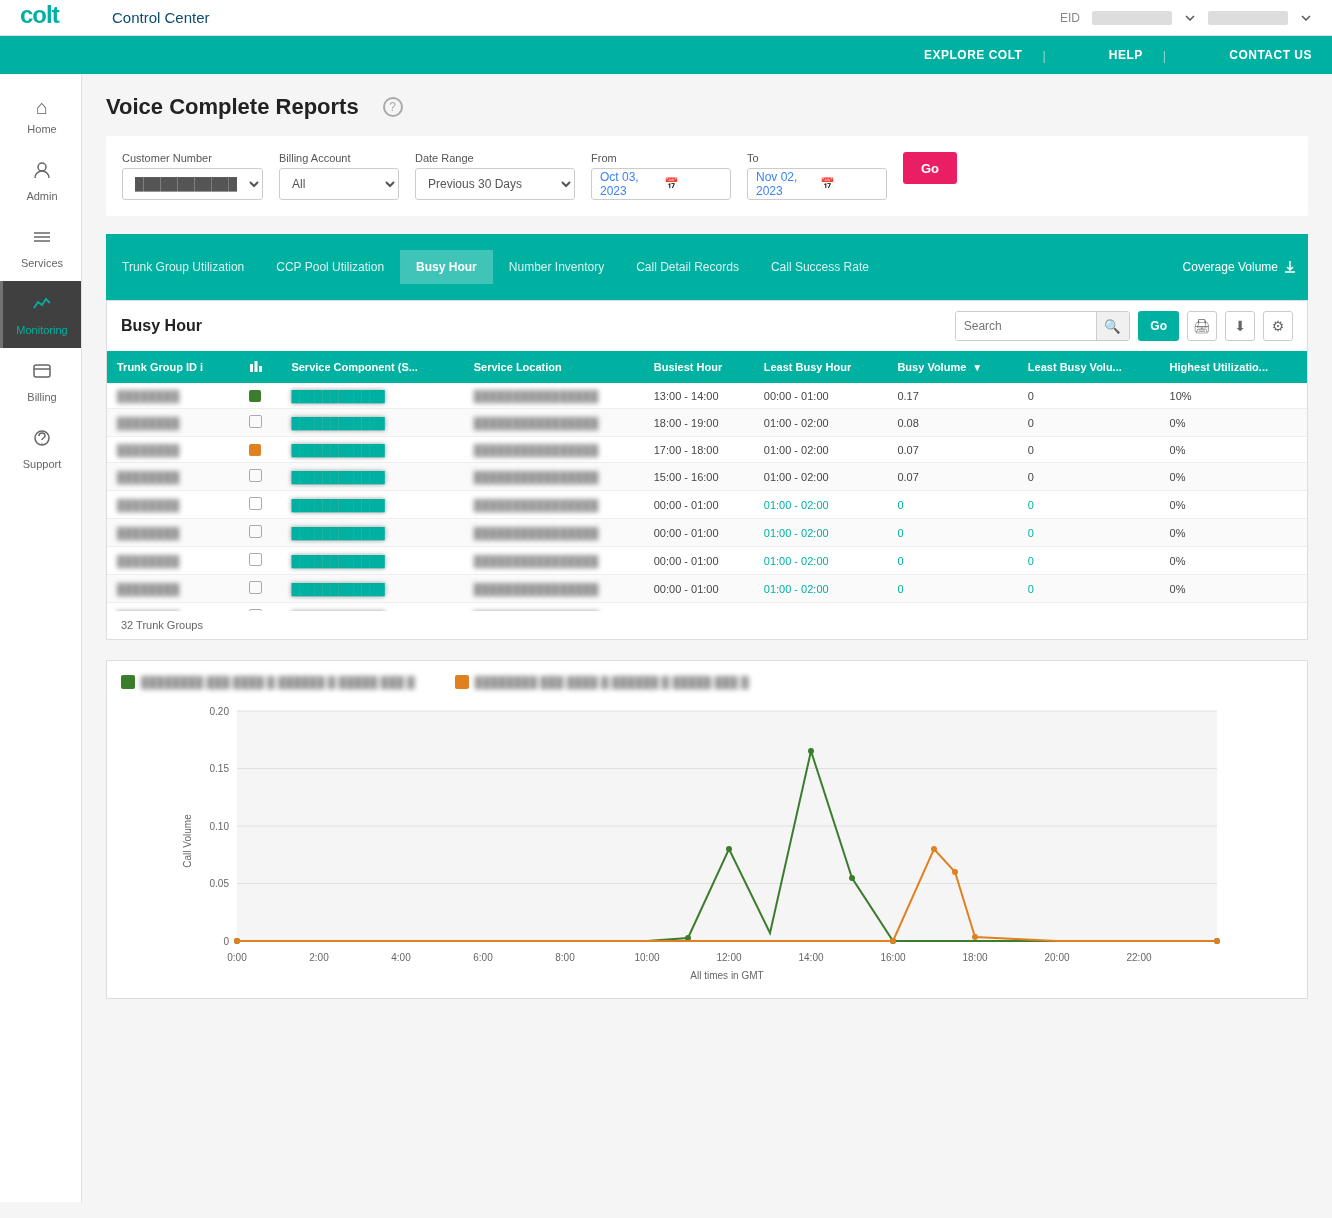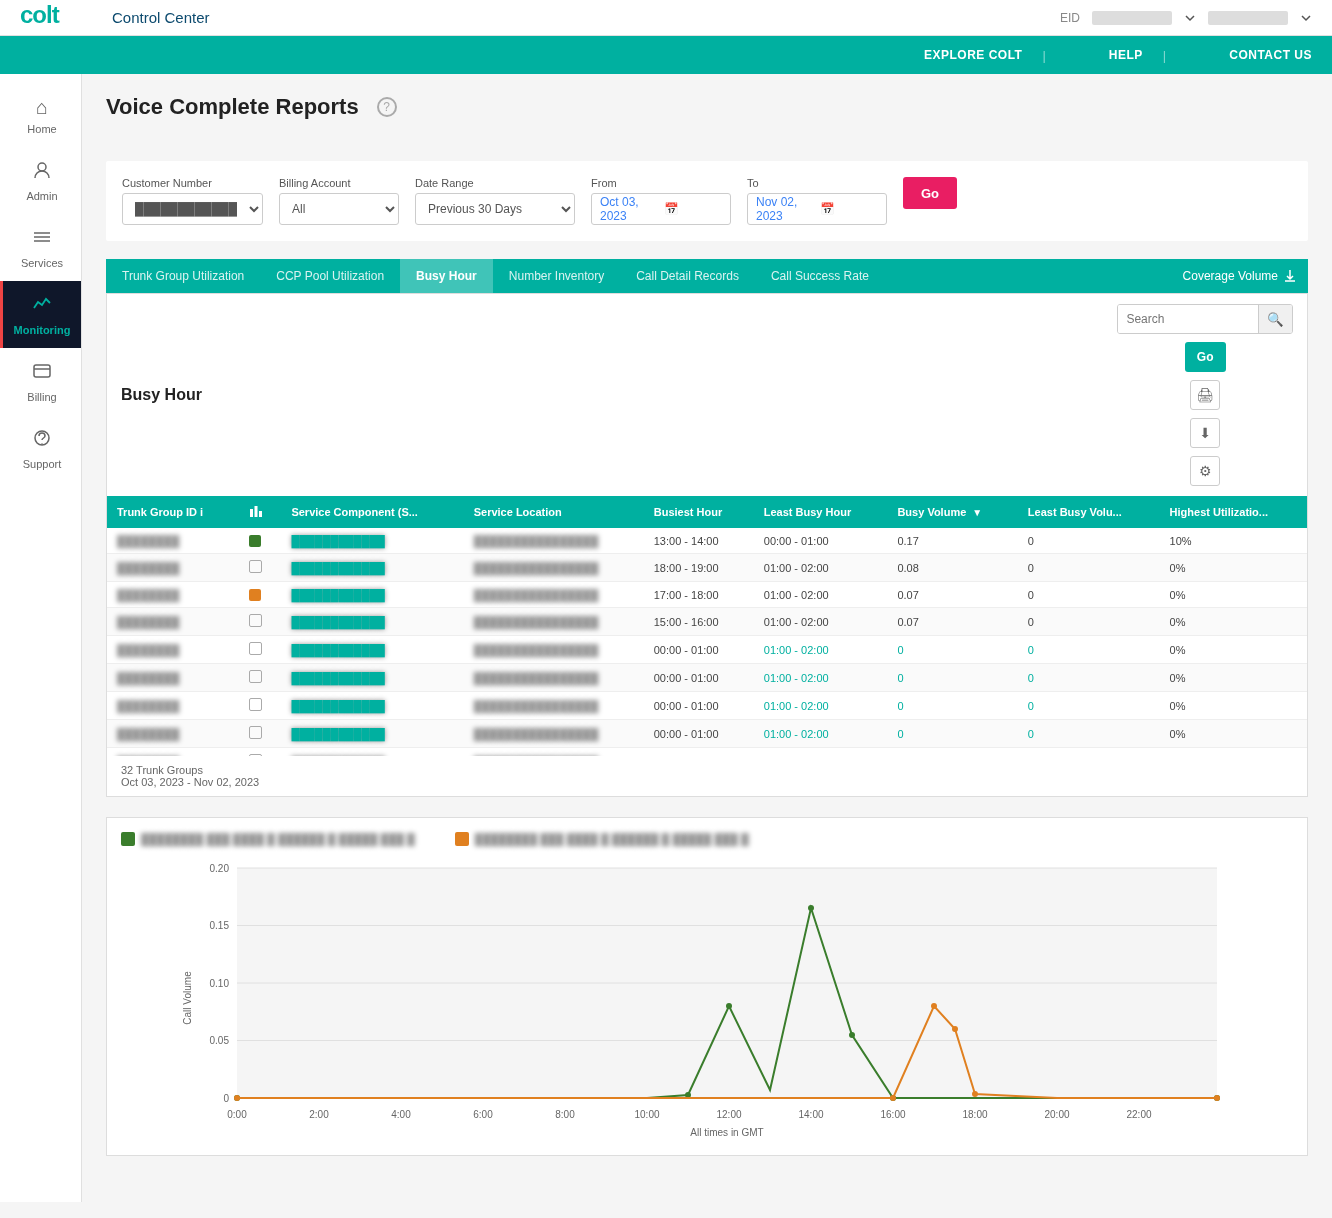--- a/index.html
+++ b/index.html
@@ -106,8 +106,8 @@
     .page-title-row {
       display: flex;
       align-items: center;
-      gap: 18px;
-      margin-bottom: 41px;
+      gap: 24px;
+      margin-bottom: 16px;
     }
     .page-title {
       font-size: 22px;

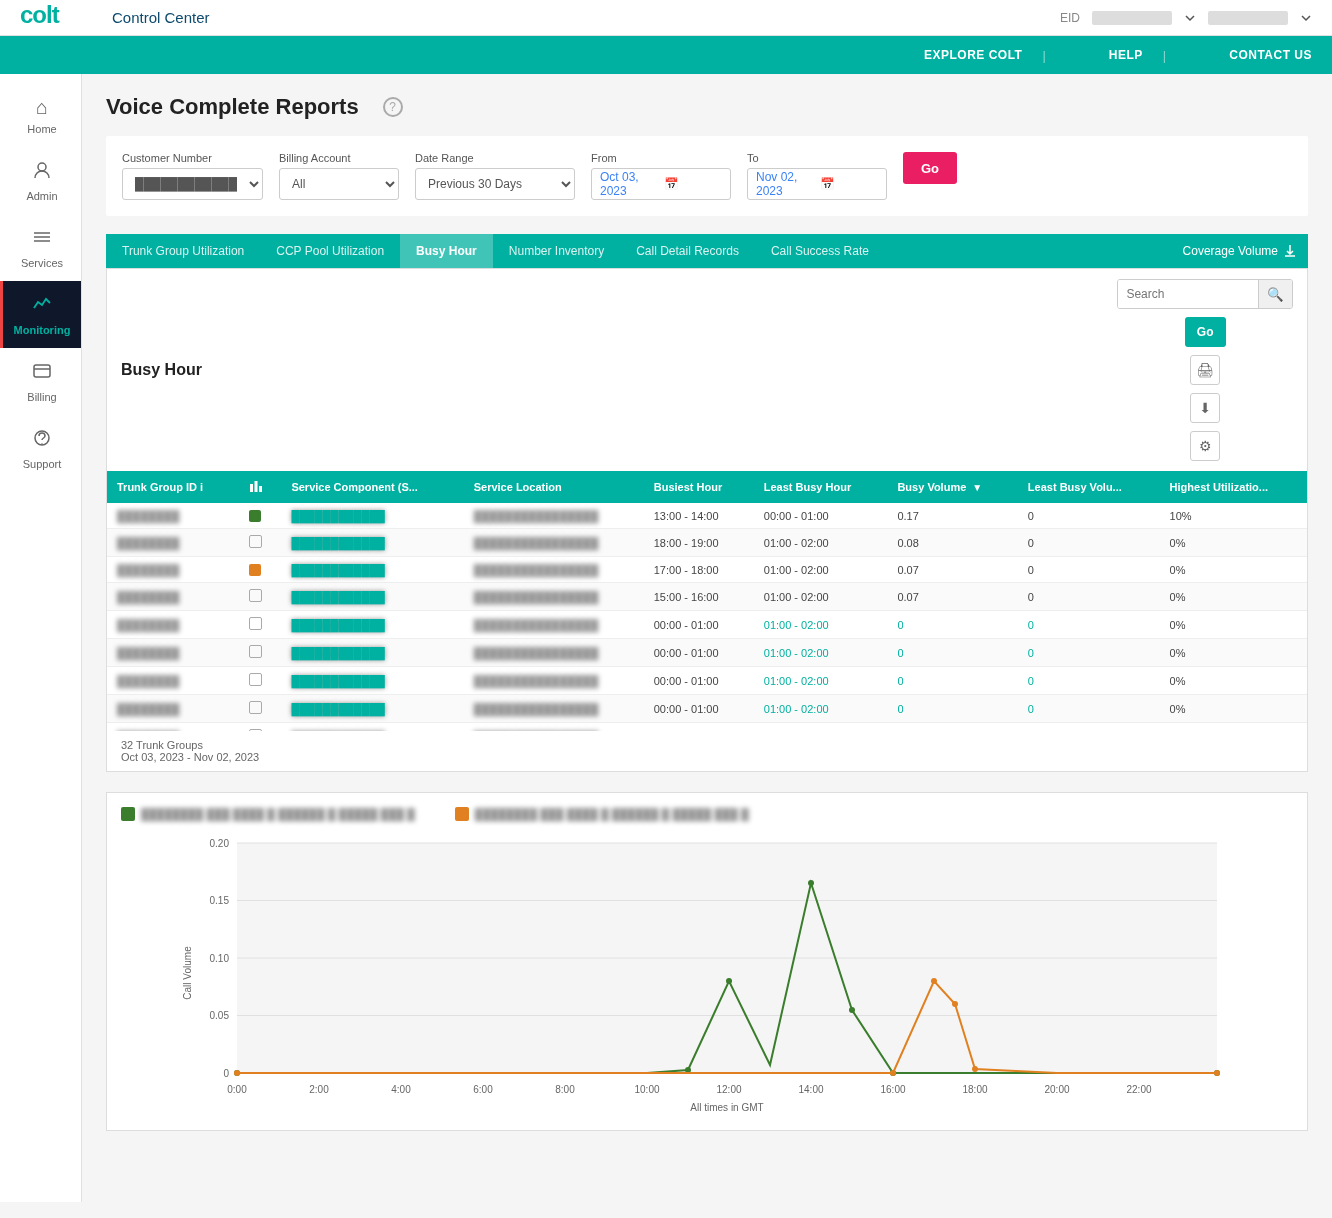--- a/index.html
+++ b/index.html
@@ -186,7 +186,7 @@
     .tabs-row {
       background: #00b0a0;
       display: flex;
-      padding: 0 0;
+      padding: 16px 0;
       margin-bottom: 0;
     }
     .tab {

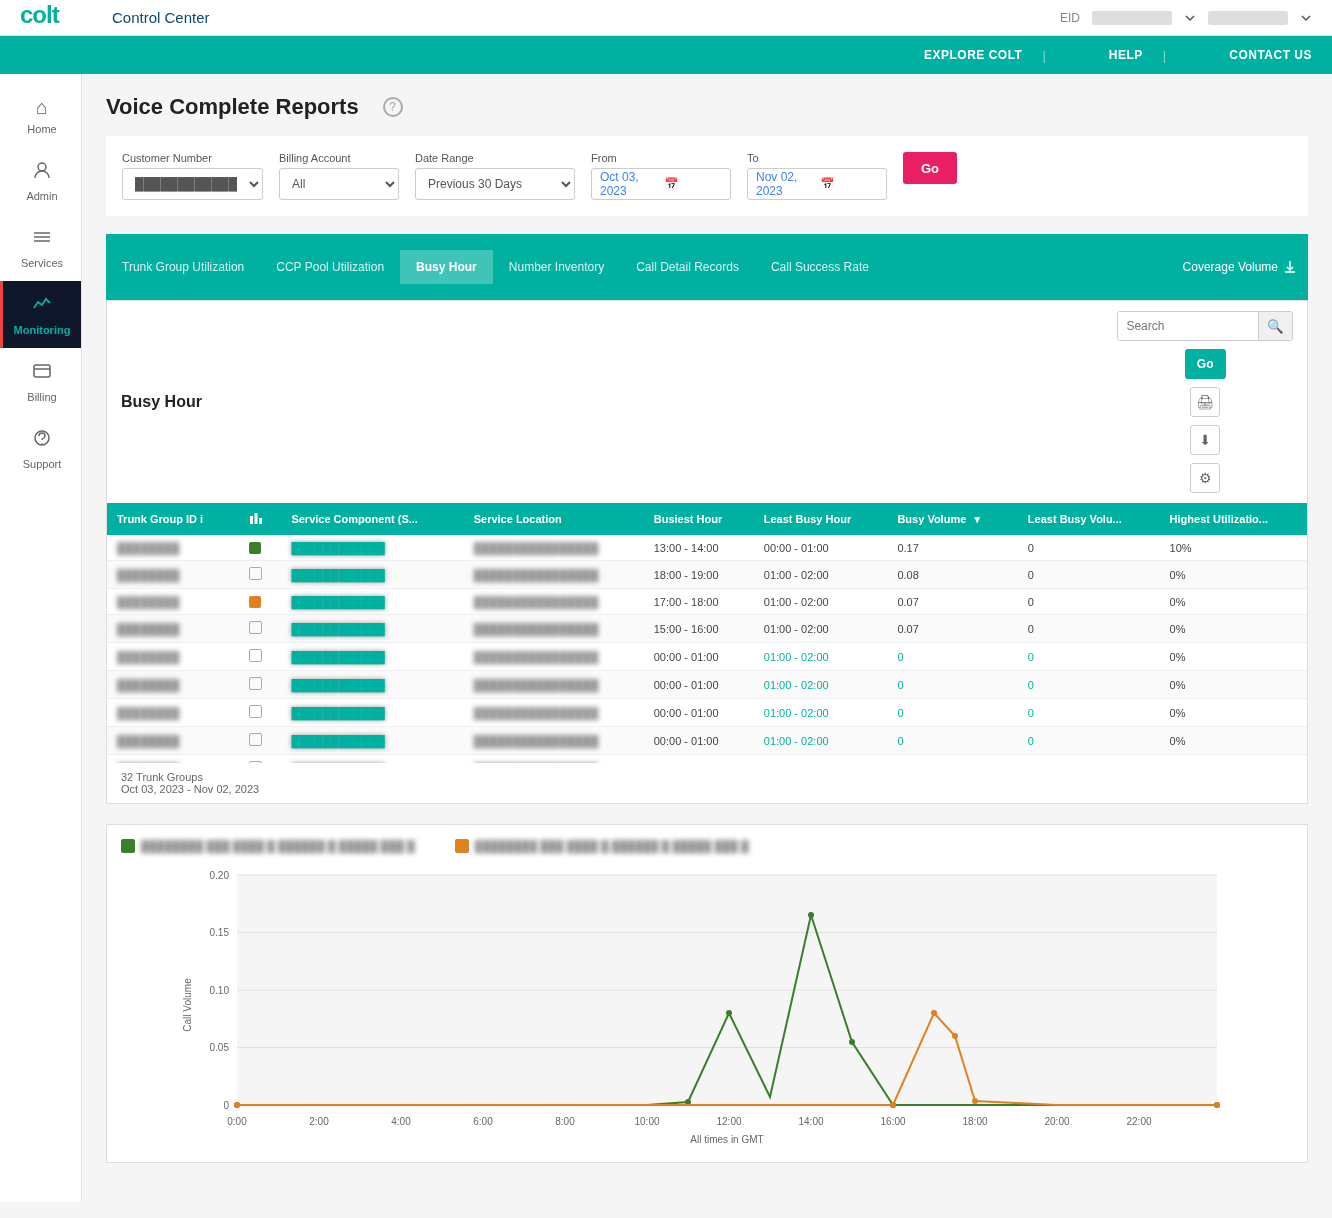--- a/index.html
+++ b/index.html
@@ -87,9 +87,8 @@
     }
     .sidebar-item.active {
       color: #00b0a0;
-      border-left: 3px solid #ef4444;
-      background: #0f172a;
-      font-weight: bold;
+      border-left: 3px solid #737373;
+      background: #404040;
     }
     .sidebar-icon {
       font-size: 20px;

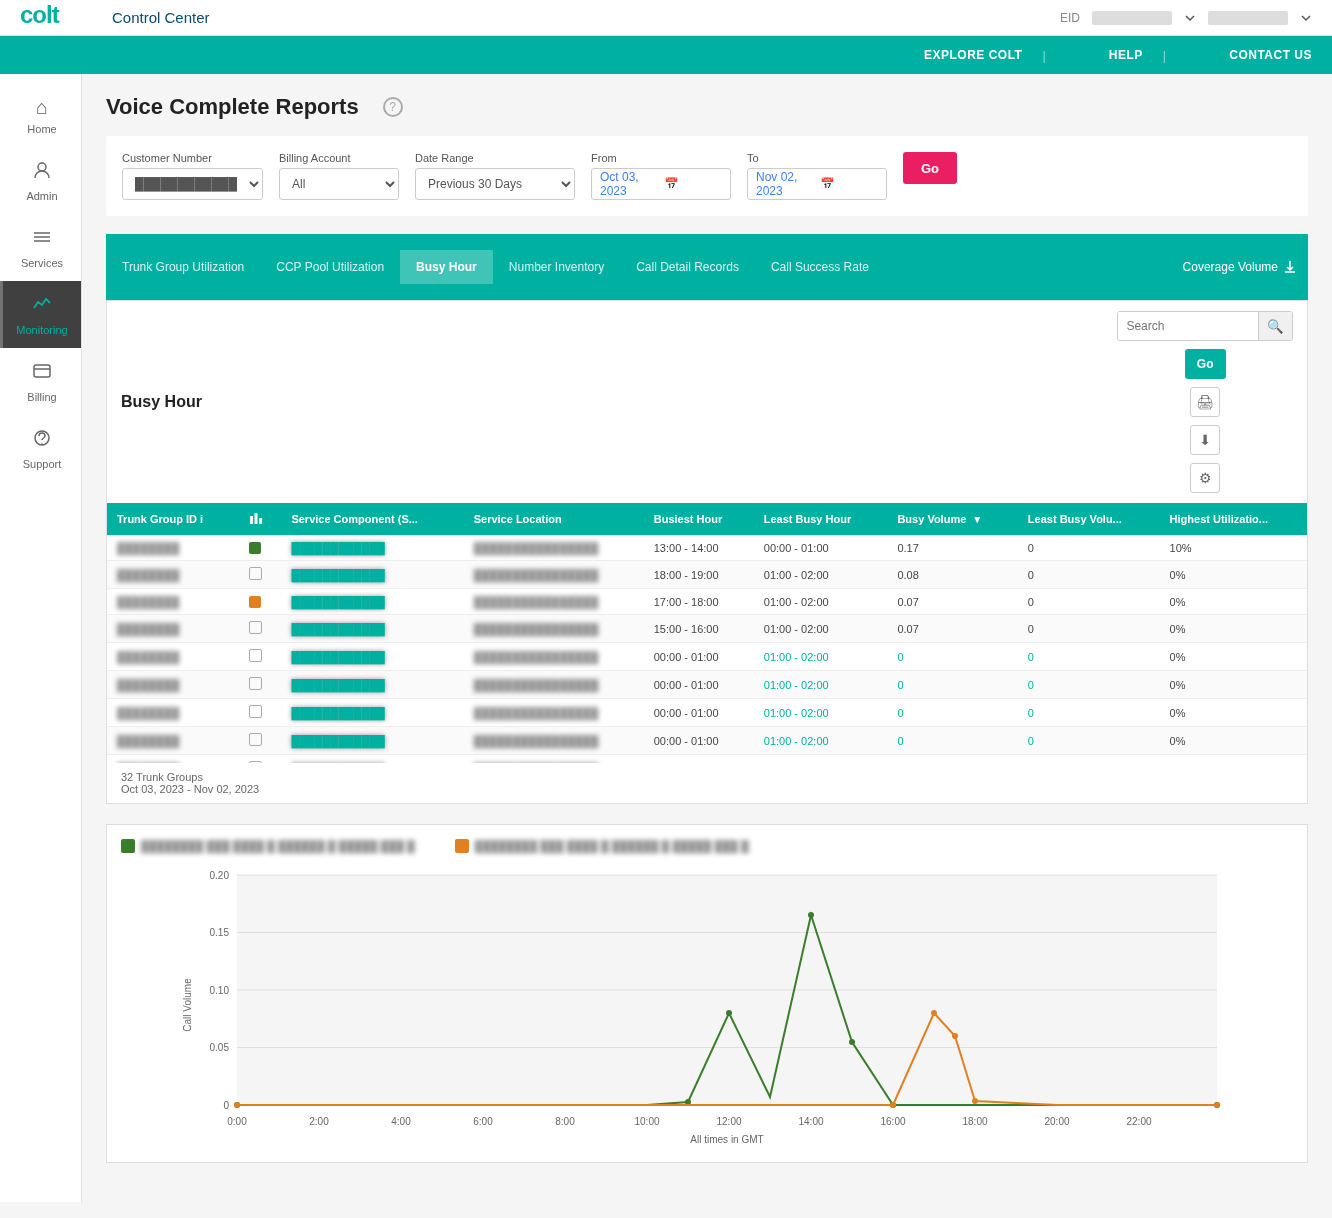--- a/index.html
+++ b/index.html
@@ -238,7 +238,6 @@
       display: flex;
       align-items: center;
       gap: 8px;
-      flex-direction: column;
     }
     .search-box {
       display: flex;

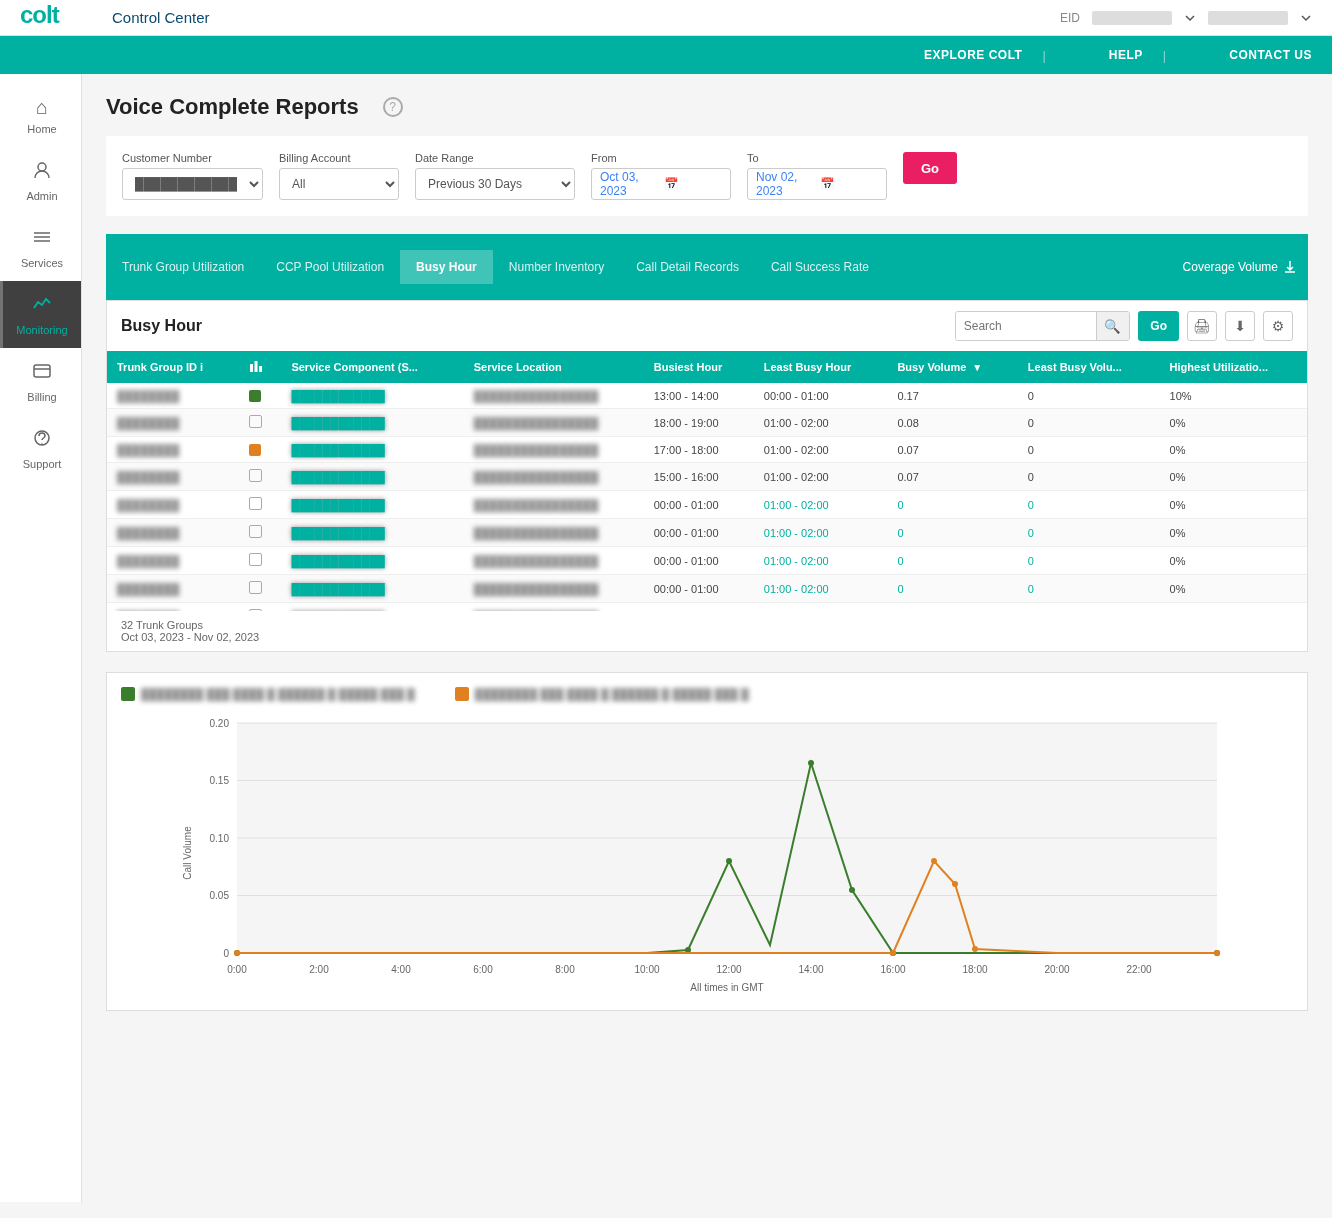--- a/index.html
+++ b/index.html
@@ -691,7 +691,6 @@
 
       <div class="footer-info">
         <div>32 Trunk Groups</div>
-        <div>Oct 03, 2023 - Nov 02, 2023</div>
       </div>
     </div>
 

